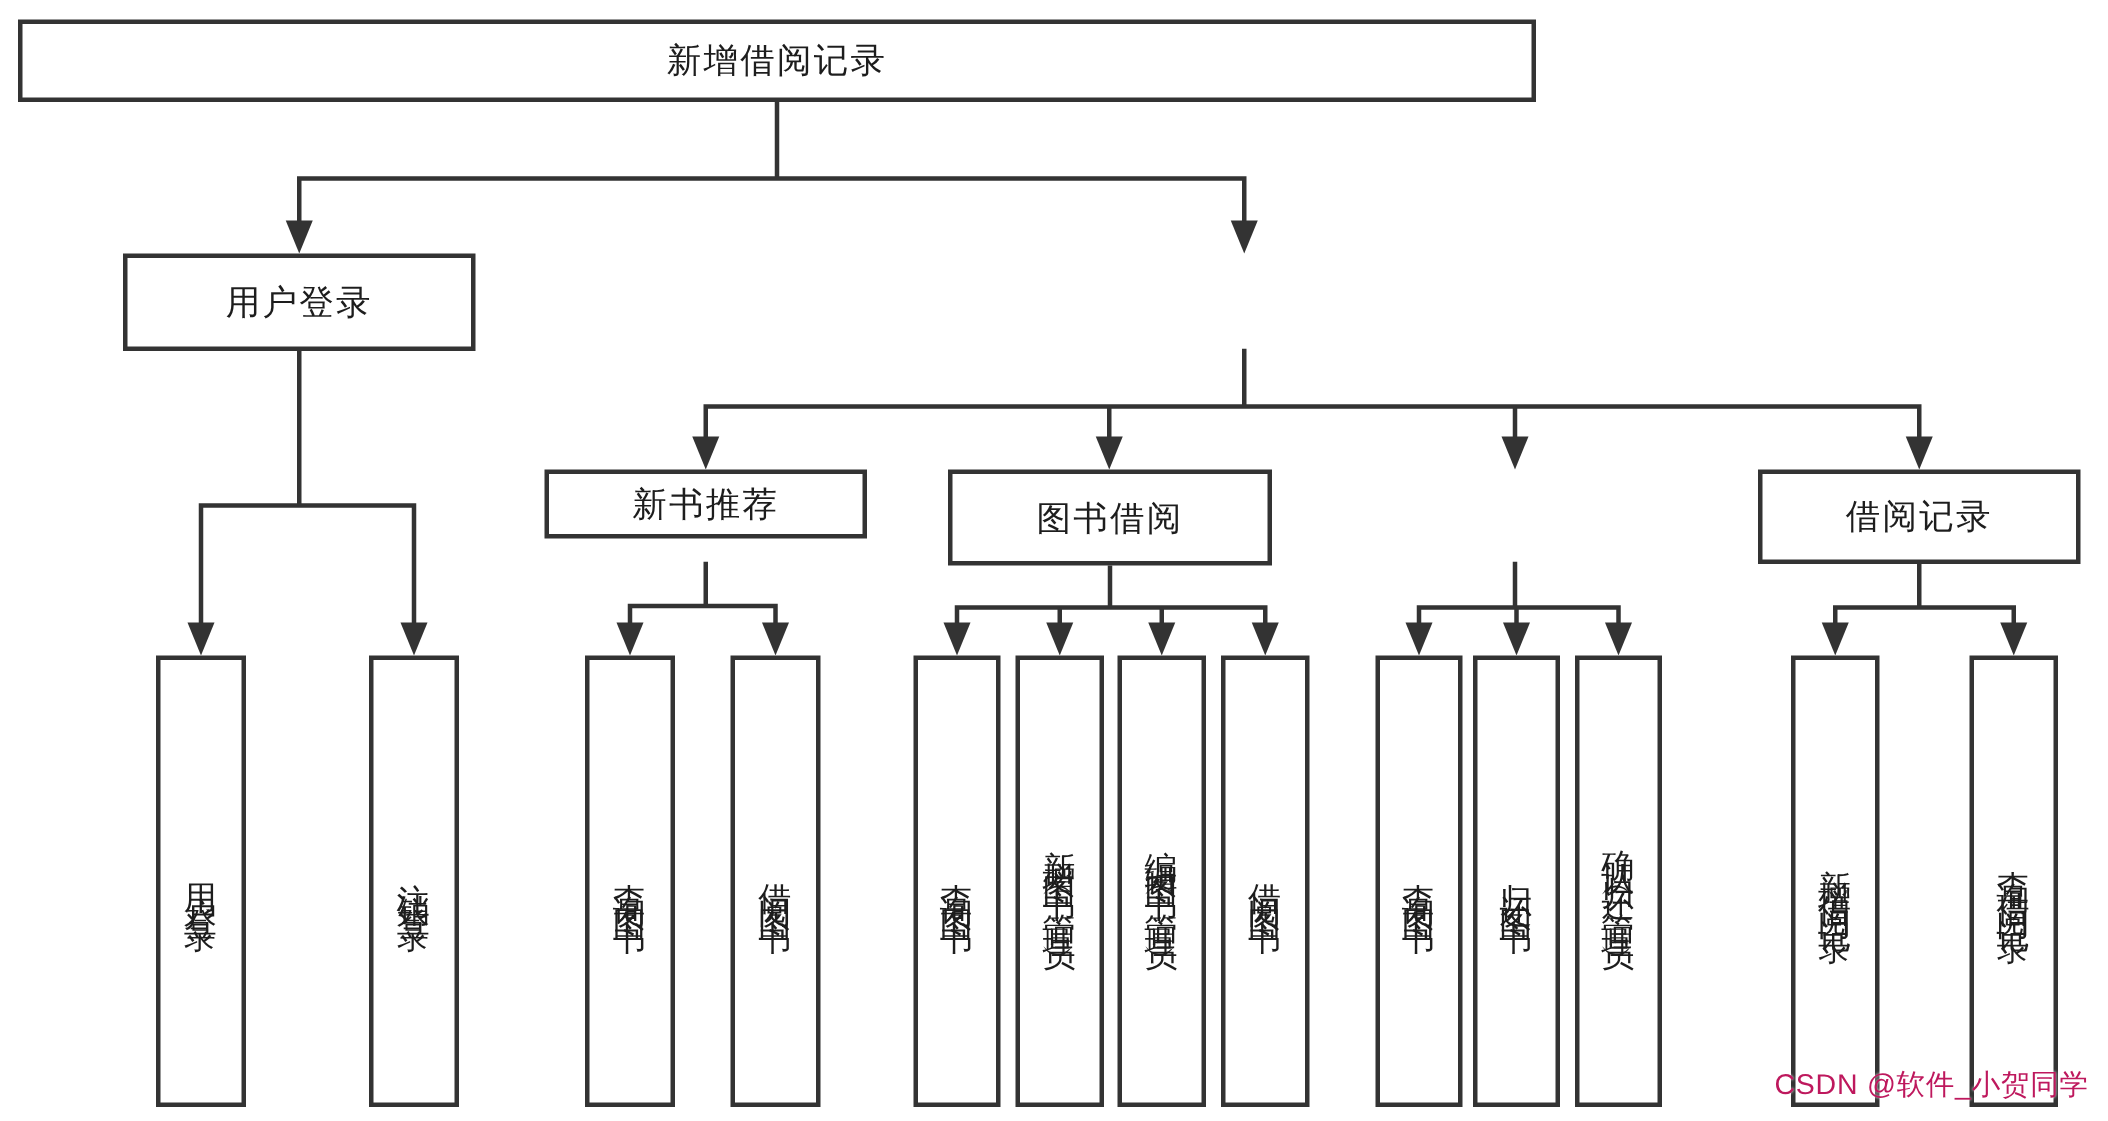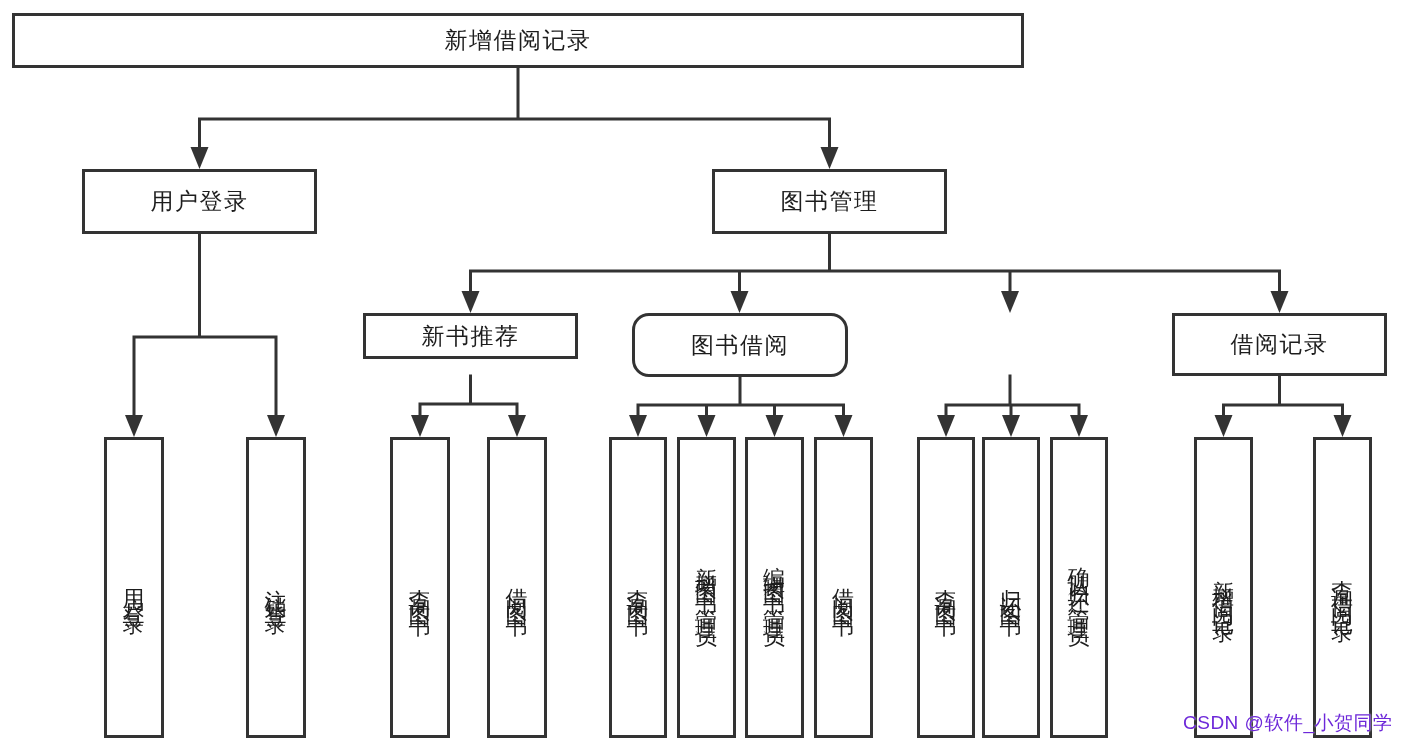--- a/index.html
+++ b/index.html
@@ -98,9 +98,6 @@
   <div class="node hbox" style="left:82px; top:169px; width:235px; height:65px;">
     <span>用户登录</span>
   </div>
-  <div class="node hbox" style="left:712px; top:169px; width:235px; height:65px;">
-    <span>图书管理</span>
-  </div>
 
   <div class="node hbox" style="left:363px; top:313px; width:215px; height:46px;">
     <span>新书推荐</span>

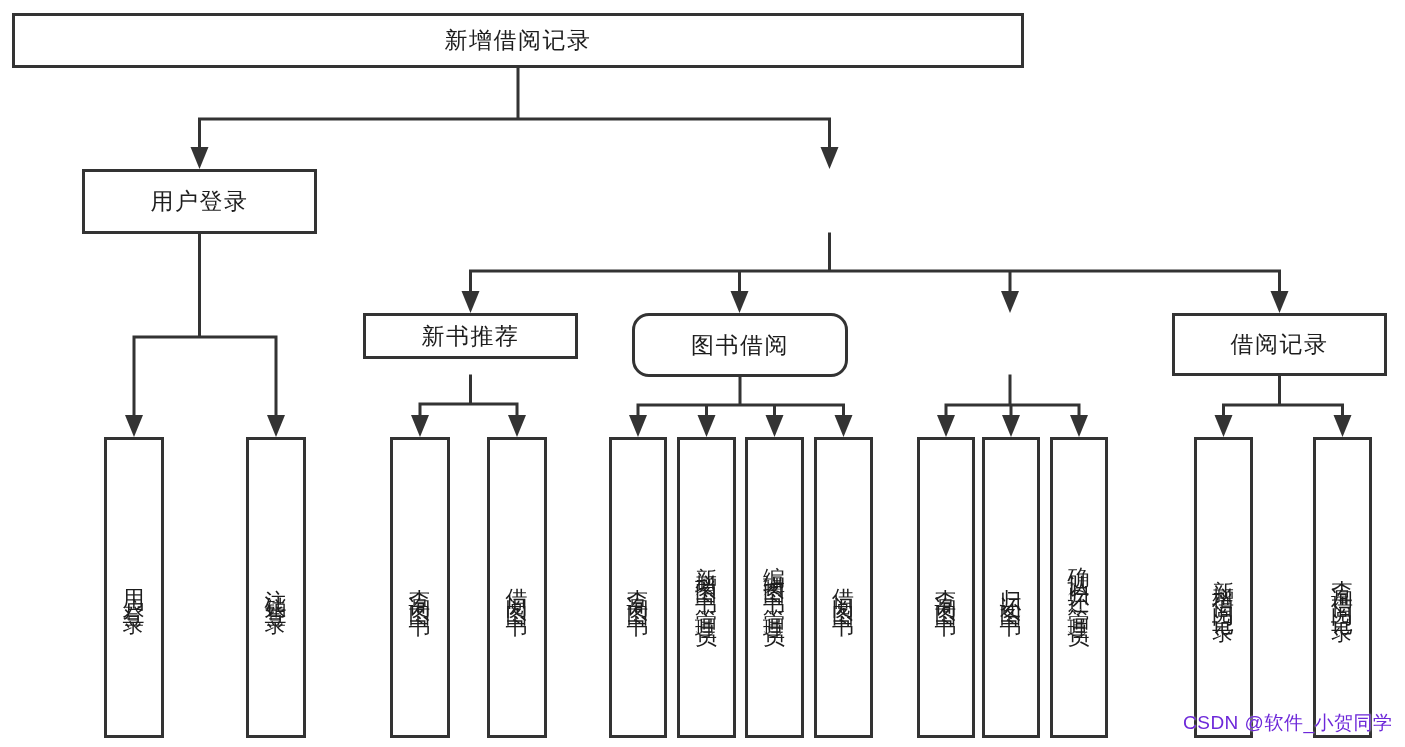--- a/index.html
+++ b/index.html
@@ -102,7 +102,7 @@
   <div class="node hbox" style="left:363px; top:313px; width:215px; height:46px;">
     <span>新书推荐</span>
   </div>
-  <div class="node hbox" style="left:632px; top:313px; width:216px; height:64px;border-radius:17px;">
+  <div class="node hbox" style="left:632px; top:313px; width:216px; height:64px;">
     <span>图书借阅</span>
   </div>
   <div class="node hbox" style="left:1172px; top:313px; width:215px; height:63px;">

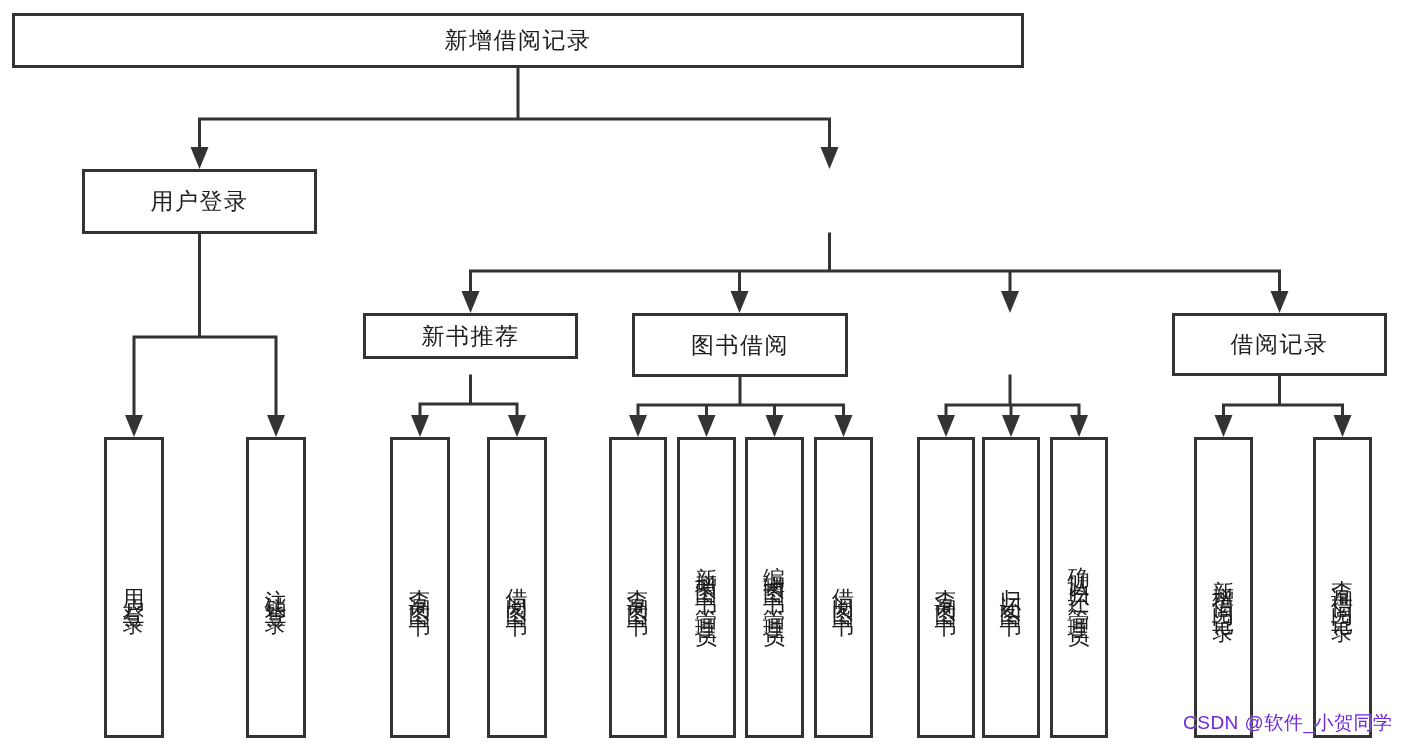--- a/index.html
+++ b/index.html
@@ -38,7 +38,7 @@
   .watermark {
     position: absolute; left: 1183px; top: 710px;
     font-size: 19px; letter-spacing: 0.5px;
-    color: #6d28d9; white-space: nowrap;
+    color: #be185d; white-space: nowrap;
     text-shadow: 0 0 2px #ffffff;
     z-index: 5;
   }

